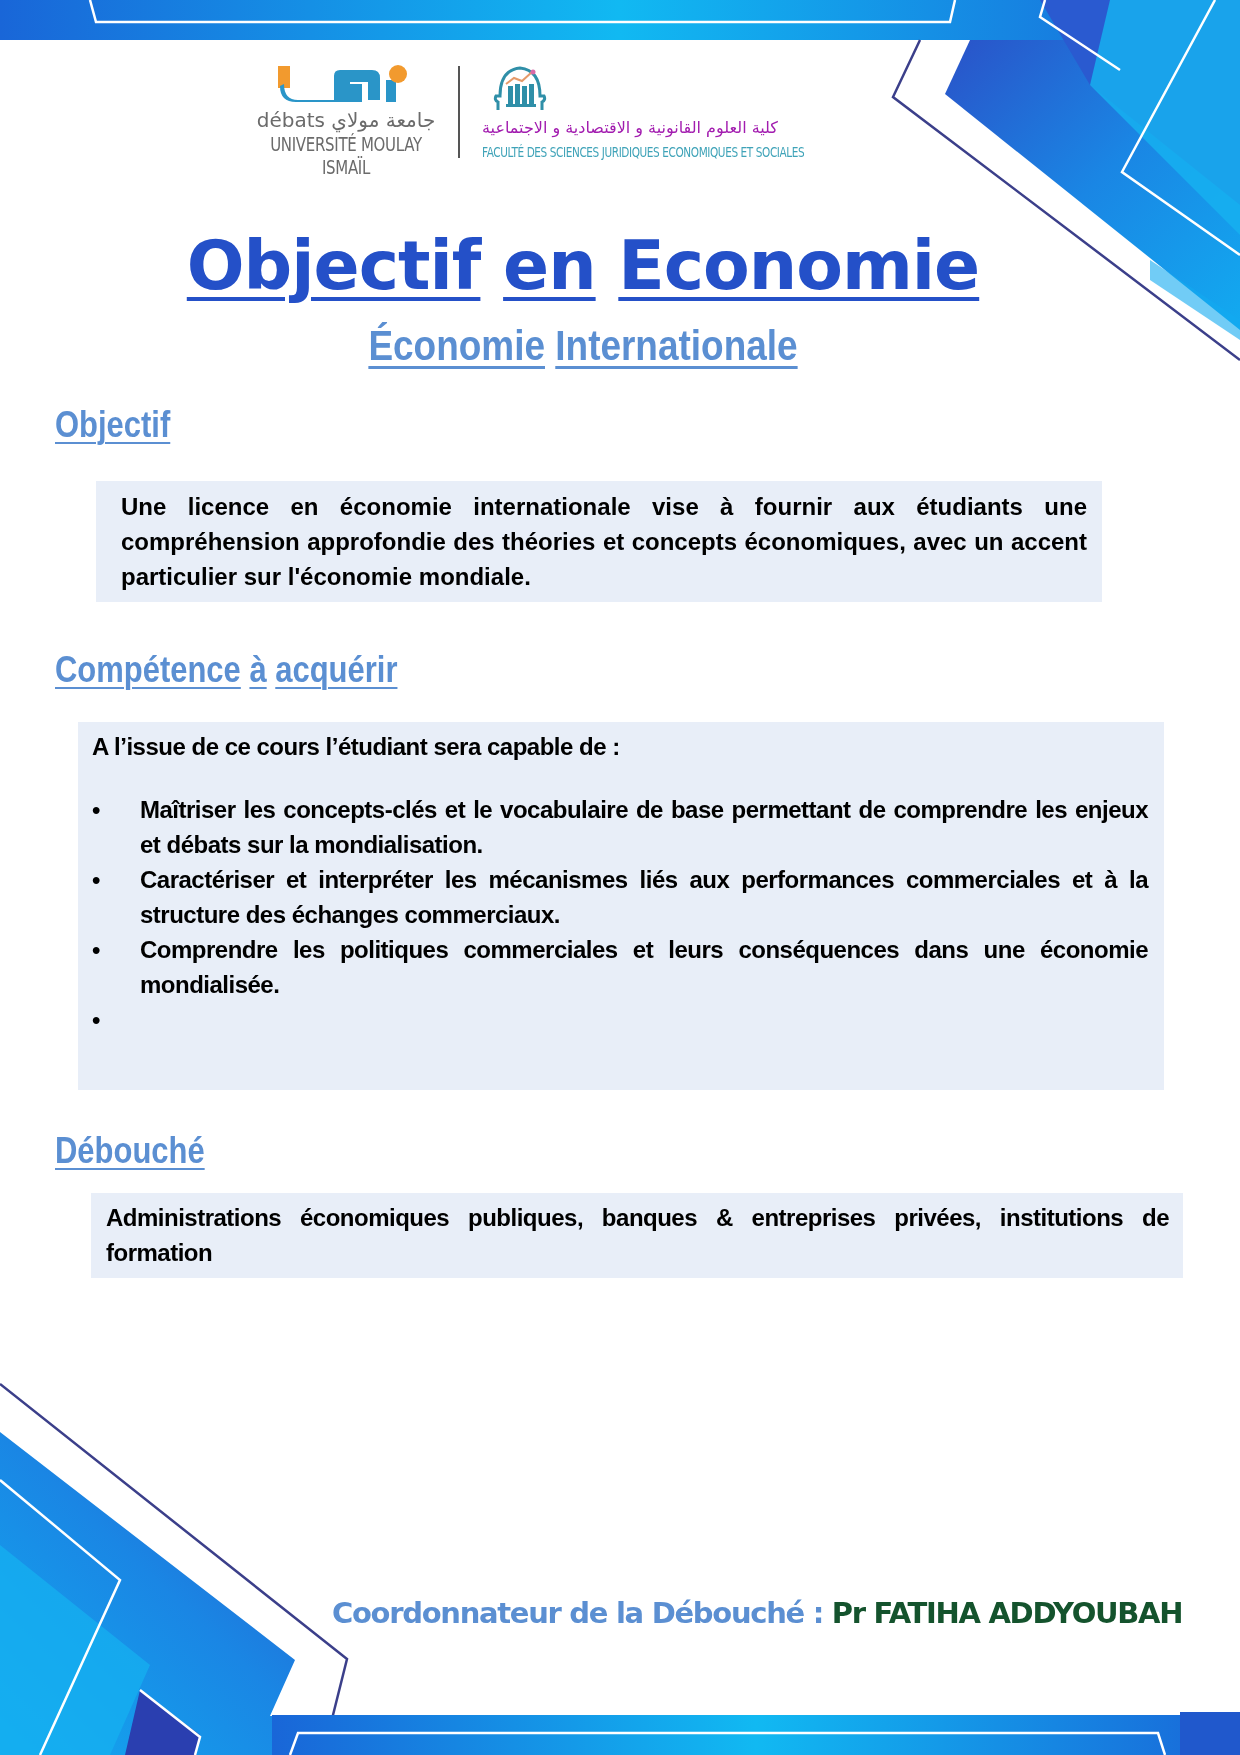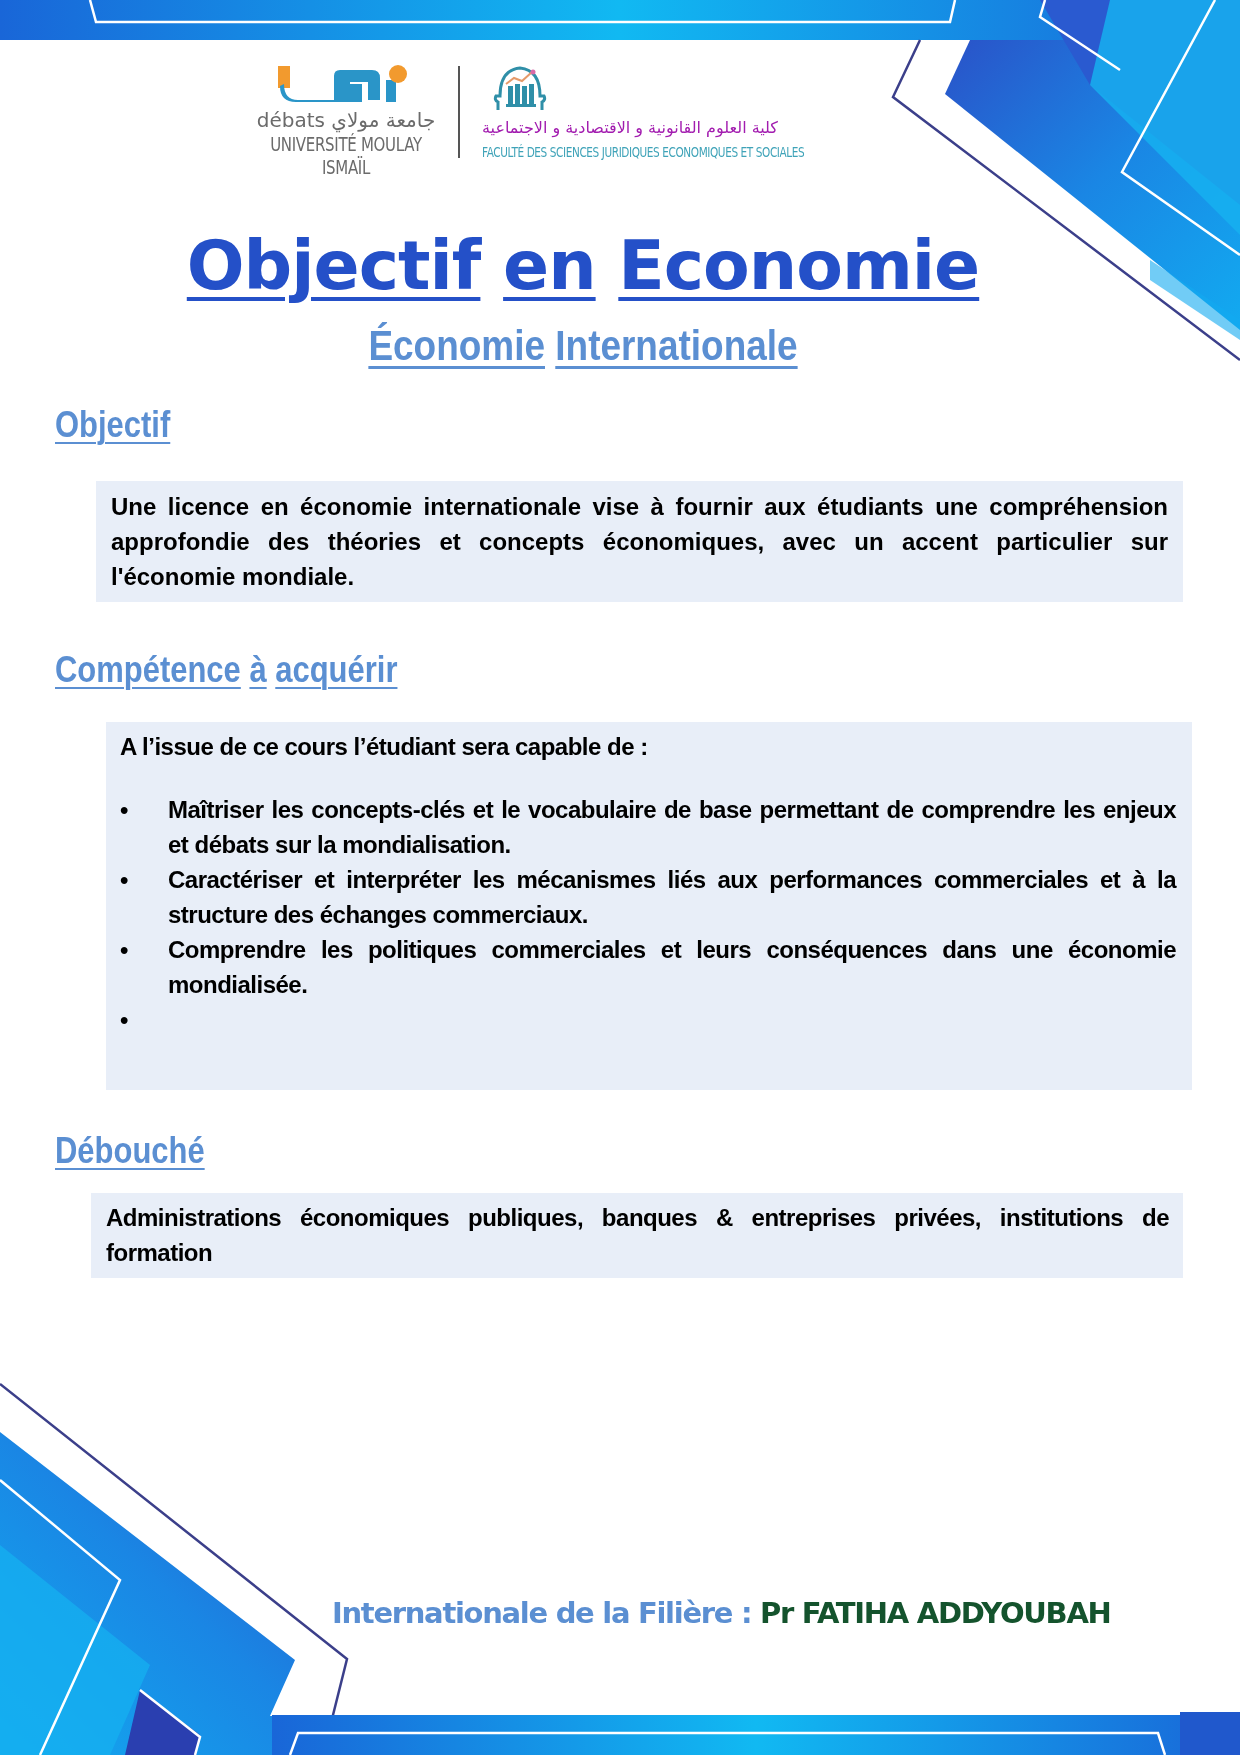--- a/index.html
+++ b/index.html
@@ -141,7 +141,7 @@
   <div class="h2" style="top:404px;">
     <span>Objectif</span>
   </div>
-  <div class="box" style="left:96px; top:481px; width:1087px; height:121px; padding:8px 15px 0 15px; box-sizing:border-box;">
+  <div class="box" style="left:96px; top:481px; width:1006px; height:121px; padding:8px 15px 0 25px; box-sizing:border-box;">
     <p>Une licence en économie internationale vise à fournir aux étudiants une compréhension approfondie des théories et concepts économiques, avec un accent particulier sur l'économie mondiale.</p>
   </div>
 

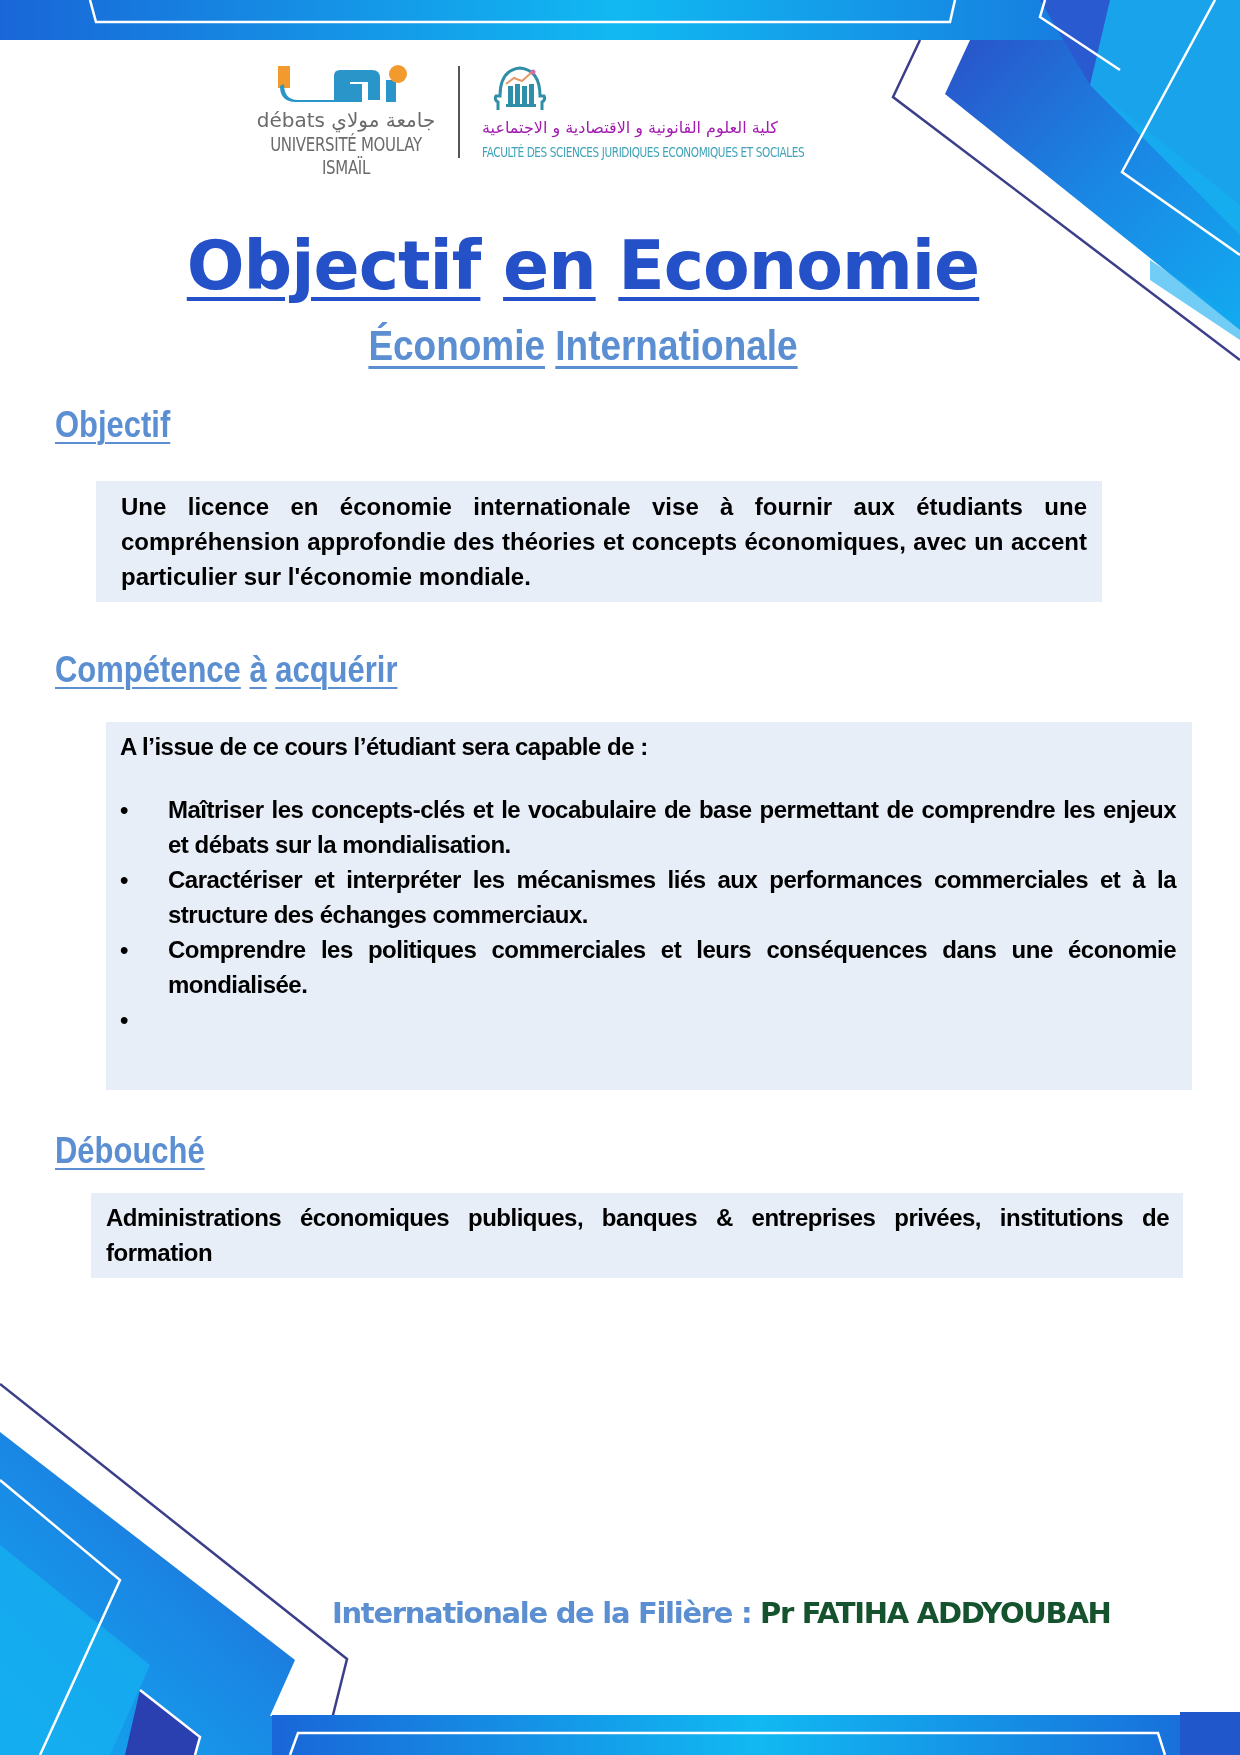--- a/index.html
+++ b/index.html
@@ -150,7 +150,7 @@
     <span>à</span>
     <span>acquérir</span>
   </div>
-  <div class="box compact" style="left:106px; top:722px; width:1086px; height:368px; padding:7px 16px 0 14px; box-sizing:border-box;">
+  <div class="box compact" style="left:78px; top:722px; width:1086px; height:368px; padding:7px 16px 0 14px; box-sizing:border-box;">
     <p>A l’issue de ce cours l’étudiant sera capable de :</p>
     <ul class="skills">
       <li><span class="dot">•</span><span>Maîtriser les concepts-clés et le vocabulaire de base permettant de comprendre les enjeux et débats sur la mondialisation.</span></li>

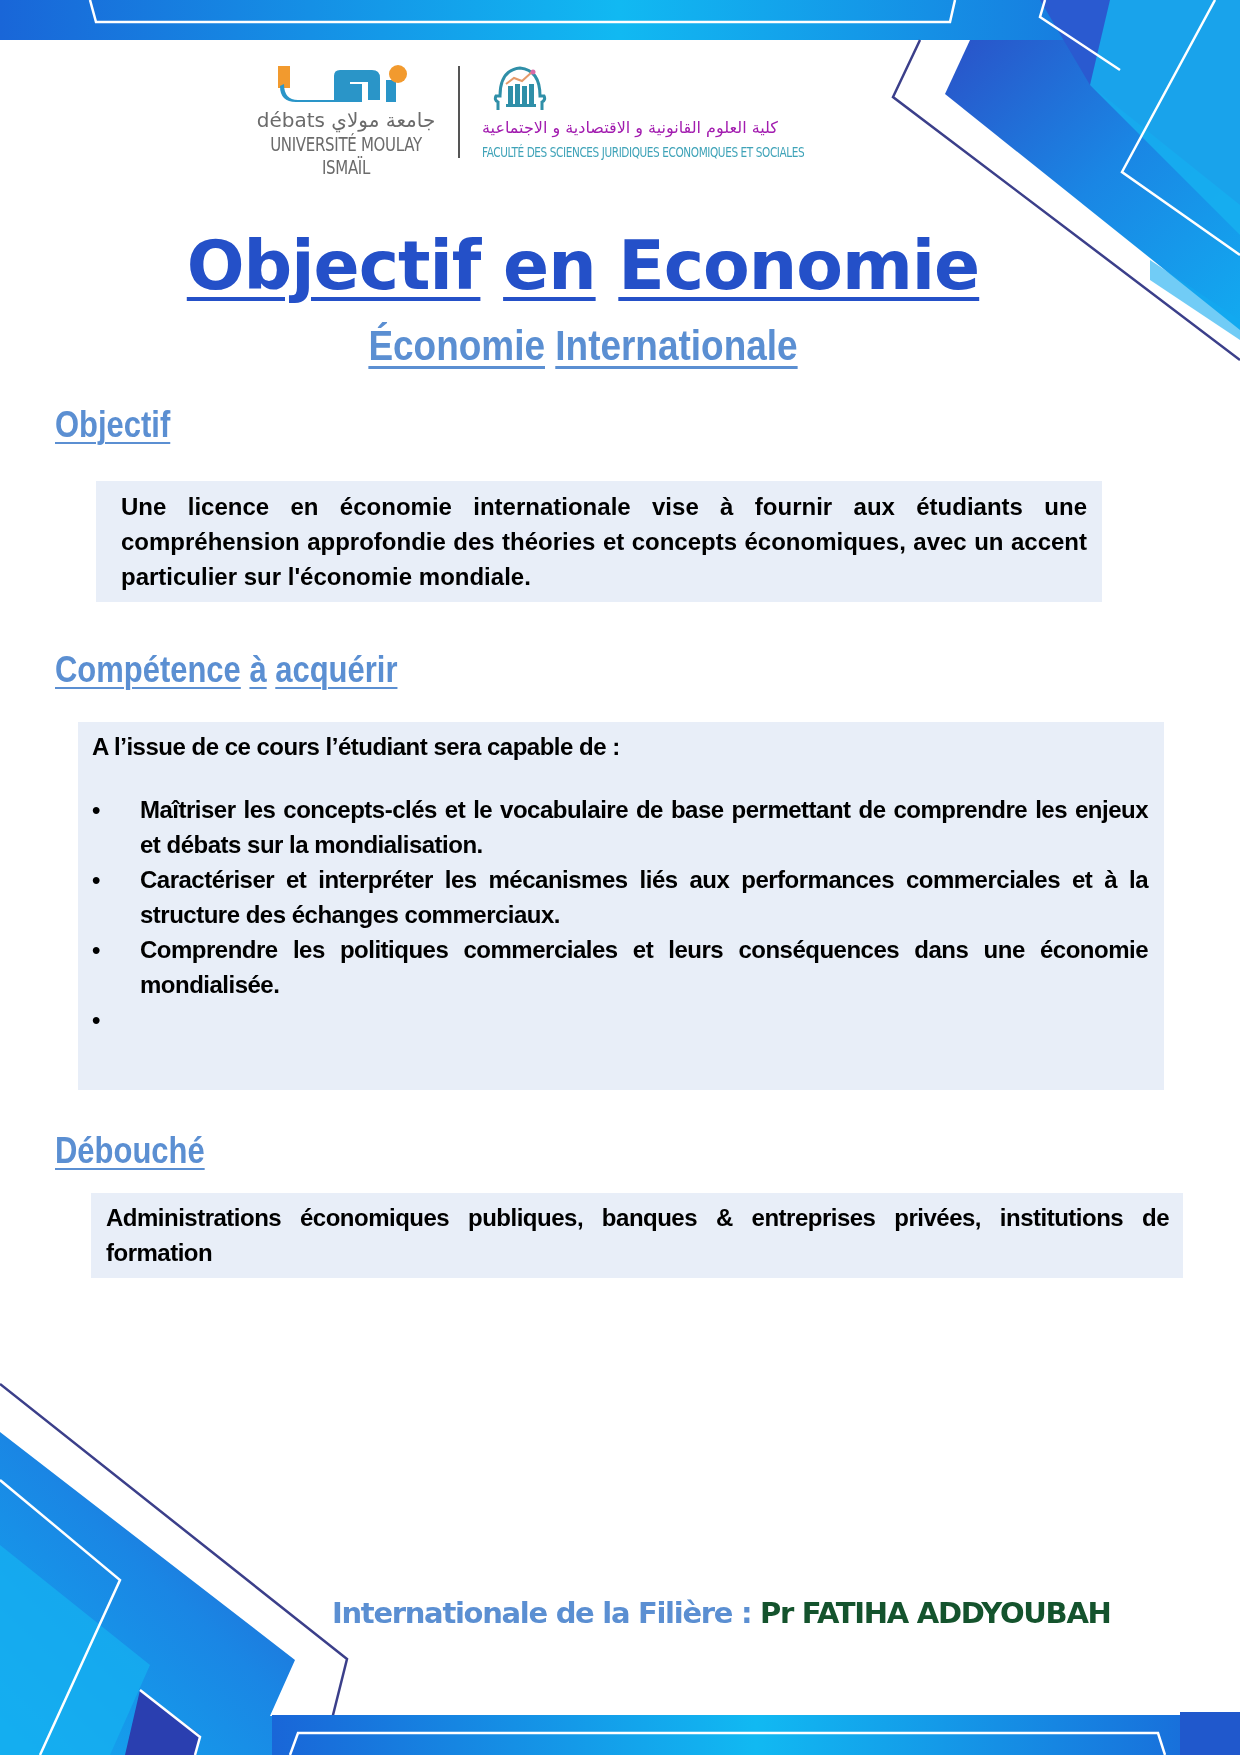--- a/index.html
+++ b/index.html
@@ -168,7 +168,7 @@
   </div>
 
   <div class="coord">
-    <span class="lbl">Internationale de la Filière : </span><span class="name">Pr FATIHA ADDYOUBAH</span>
+    <span class="lbl">Coordonnateur de la Débouché : </span><span class="name">Pr FATIHA ADDYOUBAH</span>
   </div>
 </div>
 

